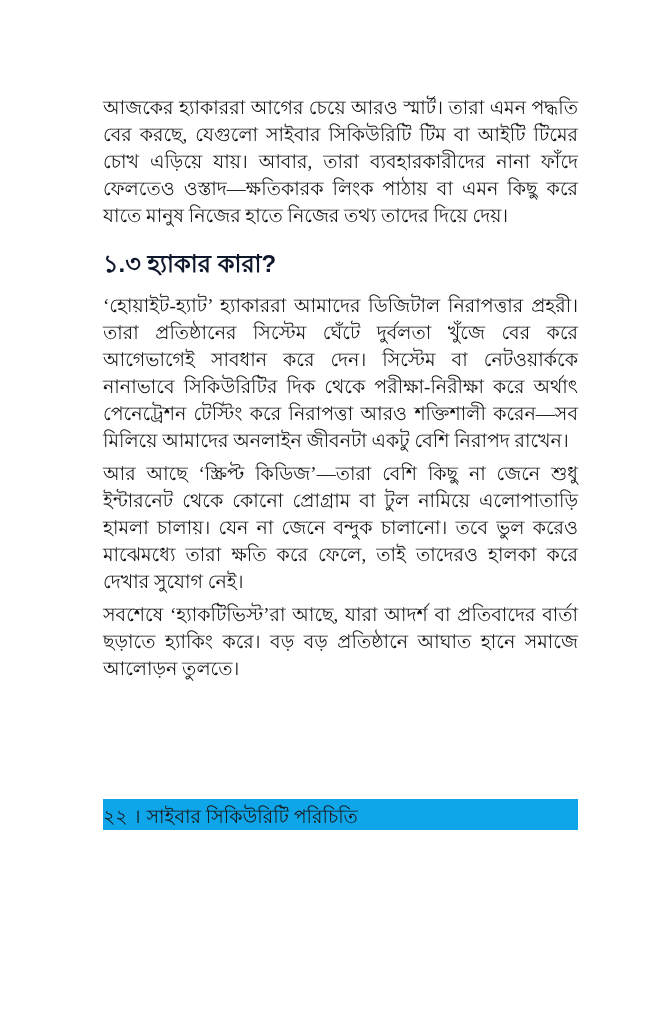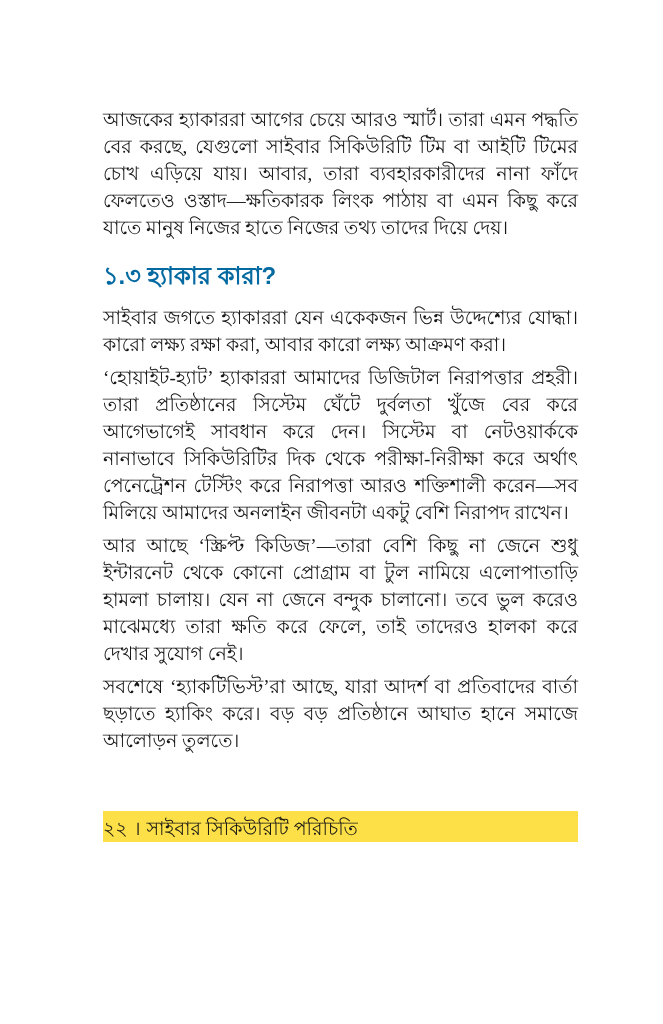--- a/index.html
+++ b/index.html
@@ -11,7 +11,7 @@
     position: relative;
     width: 663px;
     height: 900px;
-    margin: 12px auto;
+    margin: 0 auto;
     background: #ffffff;
     box-sizing: border-box;
     overflow: hidden;

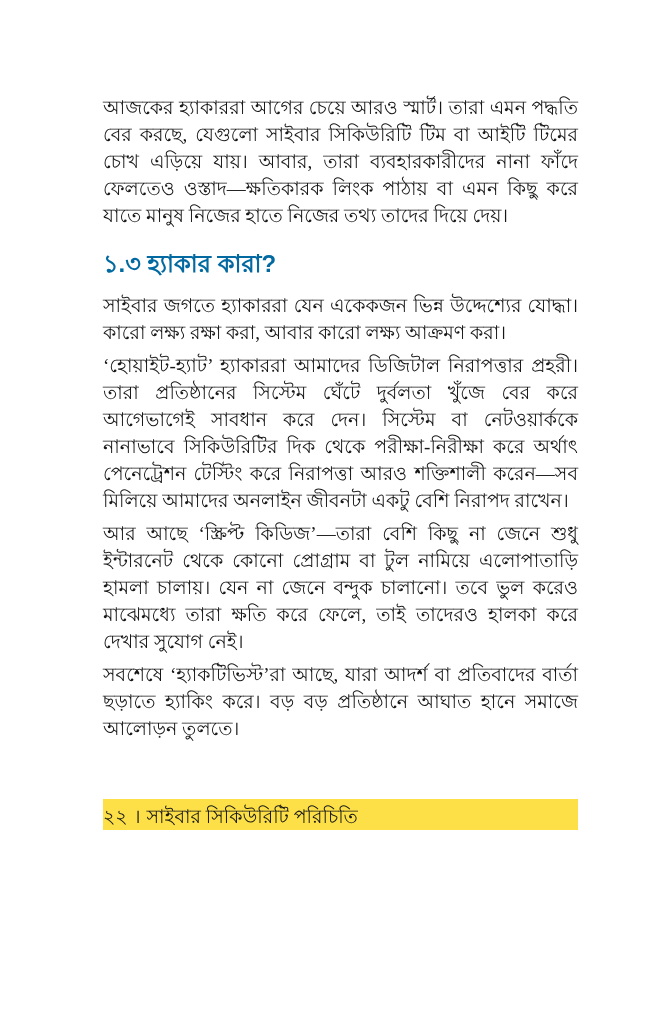--- a/index.html
+++ b/index.html
@@ -37,7 +37,7 @@
     font-weight: bold;
     text-align: left;
     margin: 18px 0 12px 0;
-    color: #0369a1;
+    color: #0f172a;
   }
   .page-footer {
     position: absolute;

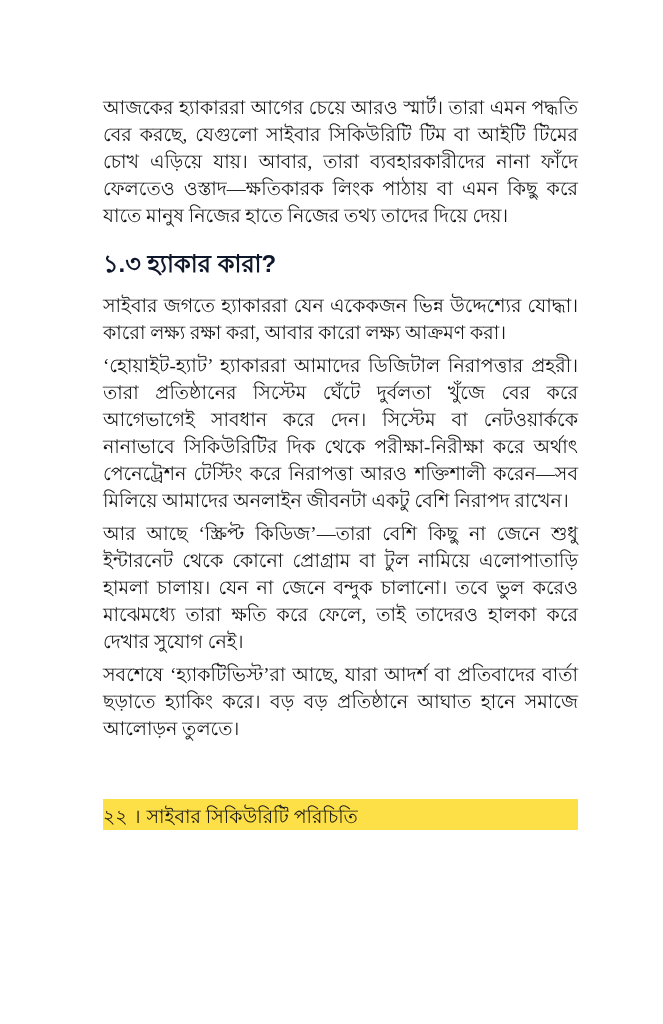--- a/index.html
+++ b/index.html
@@ -66,7 +66,6 @@
 
     <h2 class="section-heading">১.৩ হ্যাকার কারা?</h2>
 
-    <p>সাইবার জগতে হ্যাকাররা যেন একেকজন ভিন্ন উদ্দেশ্যের যোদ্ধা। কারো লক্ষ্য রক্ষা করা, আবার কারো লক্ষ্য আক্রমণ করা।</p>
 
     <p>‘হোয়াইট-হ্যাট’ হ্যাকাররা আমাদের ডিজিটাল নিরাপত্তার প্রহরী। তারা প্রতিষ্ঠানের সিস্টেম ঘেঁটে দুর্বলতা খুঁজে বের করে আগেভাগেই সাবধান করে দেন। সিস্টেম বা নেটওয়ার্ককে নানাভাবে সিকিউরিটির দিক থেকে পরীক্ষা-নিরীক্ষা করে অর্থাৎ পেনেট্রেশন টেস্টিং করে নিরাপত্তা আরও শক্তিশালী করেন—সব মিলিয়ে আমাদের অনলাইন জীবনটা একটু বেশি নিরাপদ রাখেন।</p>
 

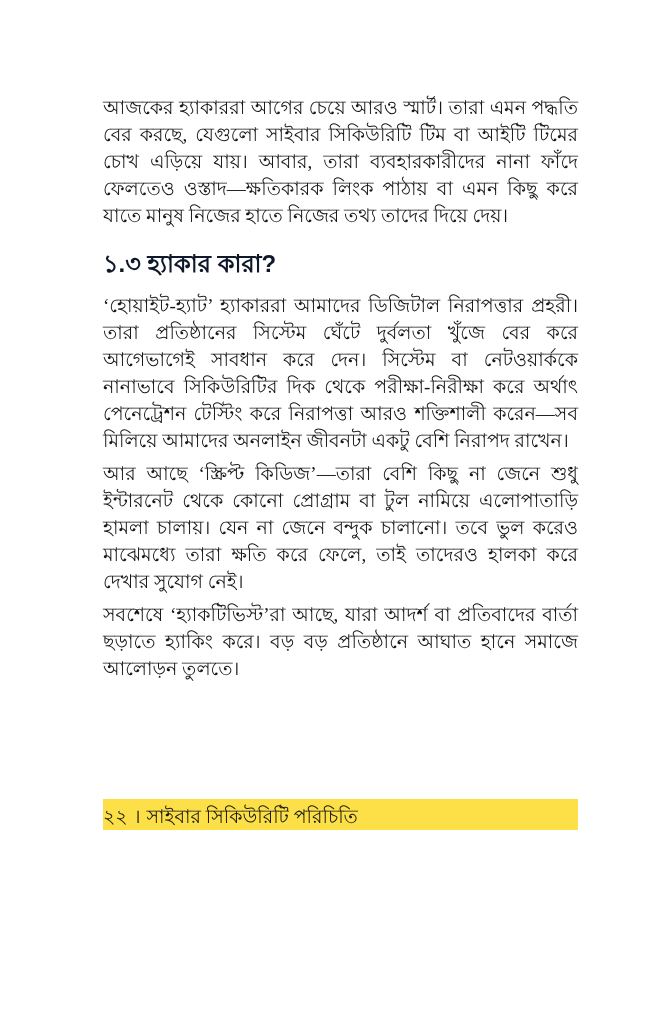--- a/index.html
+++ b/index.html
@@ -44,7 +44,7 @@
     left: 103px;
     right: 85px;
     bottom: 70px;
-    background: #fde047;
+    background: #0ea5e9;
     padding-top: 4px;
     font-size: 19px;
     line-height: 27px;

